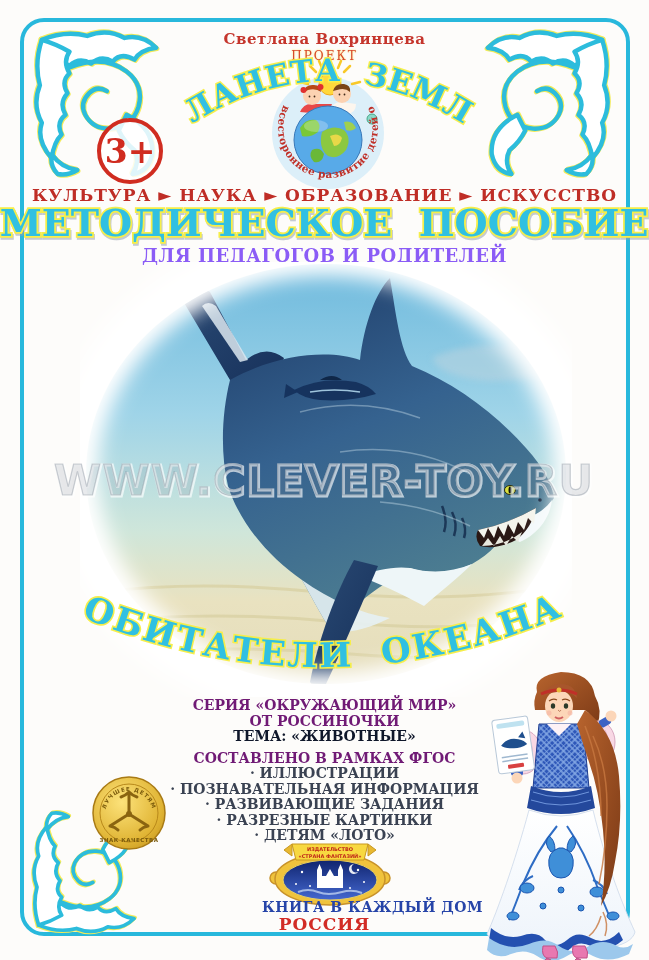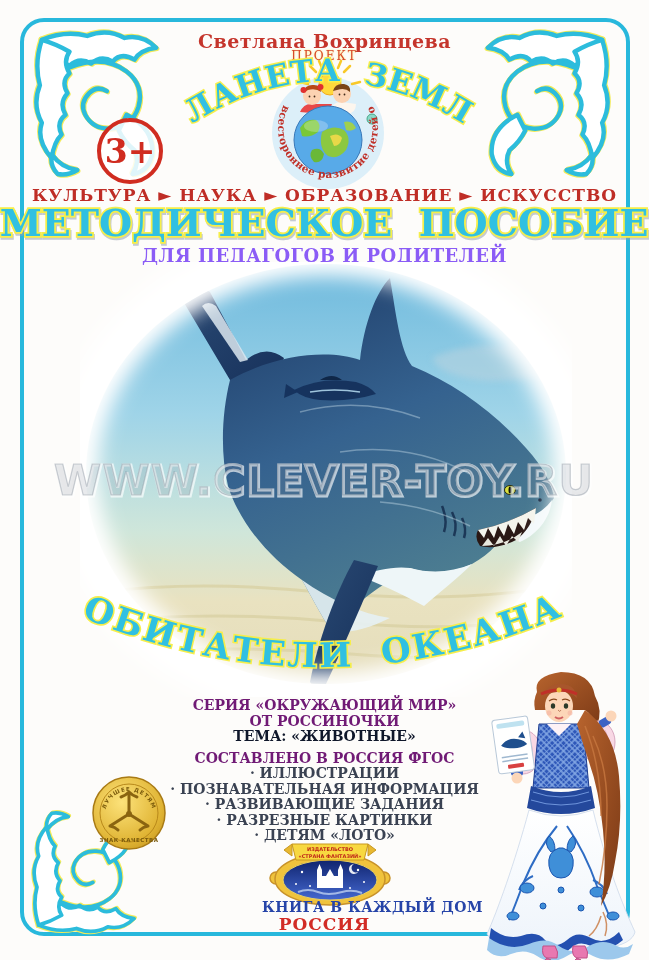--- a/index.html
+++ b/index.html
@@ -9,7 +9,7 @@
   .ctr{left:0;width:649px;text-align:center;}
   .frame{left:20px;top:18px;width:610px;height:918px;border:4px solid #28b8dc;border-radius:24px;box-sizing:border-box;}
   .ornament{filter:drop-shadow(1px 1px 0 #f2ea58) drop-shadow(-1px -1px 0 #f2ea58);}
-  .author{top:30px;font-size:19px;font-weight:bold;color:#c5352c;letter-spacing:.5px;}
+  .author{top:30px;font-size:15px;font-weight:bold;color:#c5352c;letter-spacing:.5px;}
   .project{top:49px;font-size:12px;font-weight:normal;color:#d8442c;letter-spacing:2px;
            text-shadow:0 0 2px rgba(248,232,74,.9);}
   .categories{top:185px;font-size:17px;font-weight:bold;color:#bf2d26;letter-spacing:1px;}

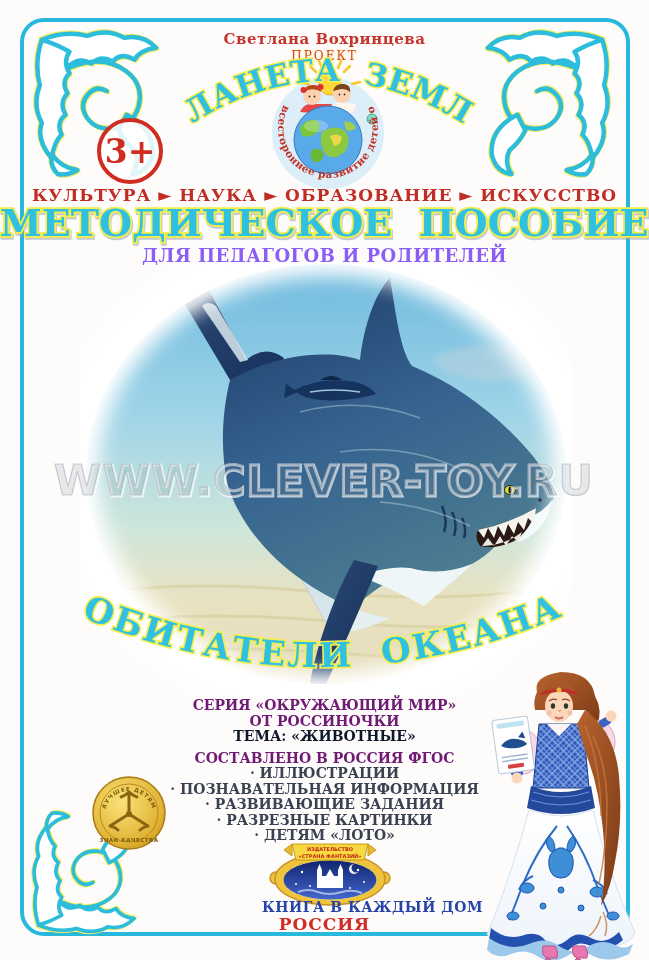--- a/index.html
+++ b/index.html
@@ -245,7 +245,7 @@
     <div class="red">ОТ РОССИНОЧКИ</div>
     <div class="dark" style="color:#0f172a;">ТЕМА: «ЖИВОТНЫЕ»</div>
     <div class="gap"></div>
-    <div class="red">СОСТАВЛЕНО В РОССИЯ ФГОС</div>
+    <div class="red">СОСТАВЛЕНО В РАМКАХ ФГОС</div>
     <div class="dark">· ИЛЛЮСТРАЦИИ</div>
     <div class="dark">· ПОЗНАВАТЕЛЬНАЯ ИНФОРМАЦИЯ</div>
     <div class="dark">· РАЗВИВАЮЩИЕ ЗАДАНИЯ</div>

